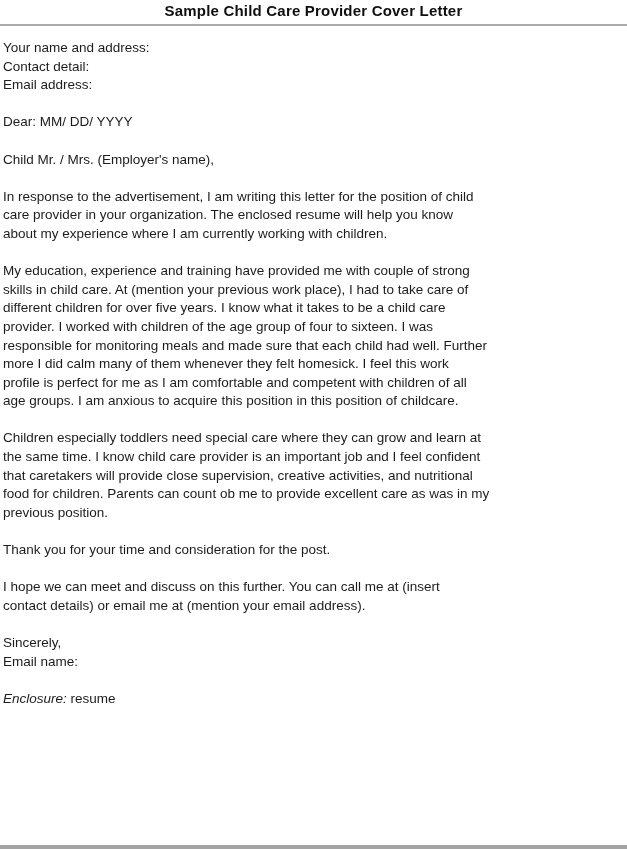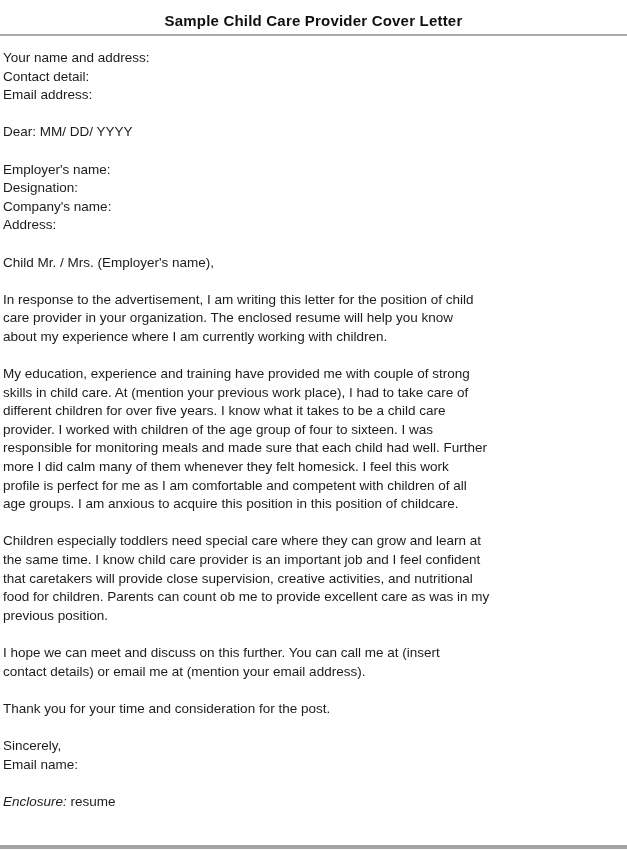--- a/index.html
+++ b/index.html
@@ -19,7 +19,7 @@
   }
   .letter-title {
     margin: 0;
-    padding-top: 11px;
+    padding-top: 1px;
     font-size: 15px;
     line-height: 19px;
     font-weight: bold;

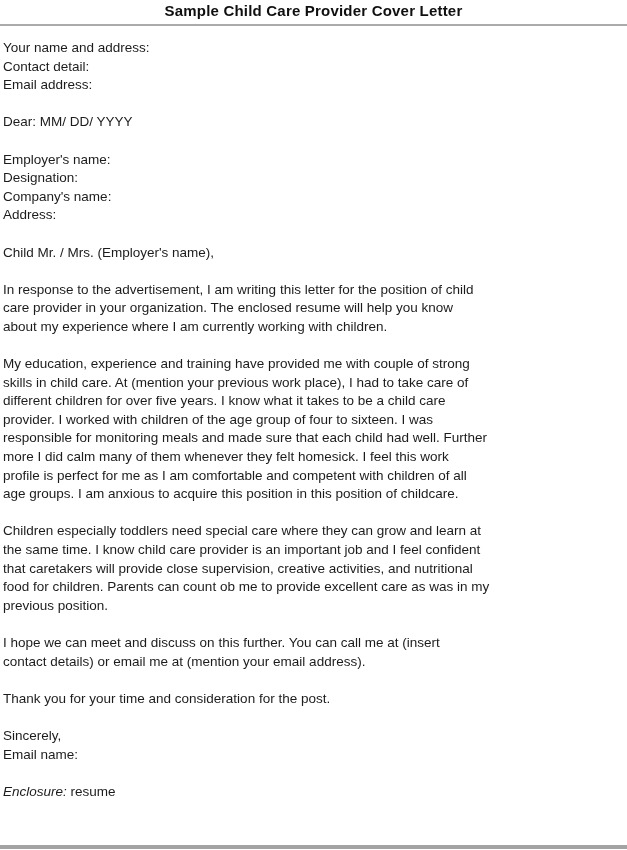--- a/index.html
+++ b/index.html
@@ -81,10 +81,6 @@
 
     <p class="block">Dear: MM/ DD/ YYYY</p>
 
-    <p class="block">Employer's name:
-Designation:
-Company's name:
-Address:</p>
 
     <p class="block">Child Mr. / Mrs. (Employer's name),</p>
 

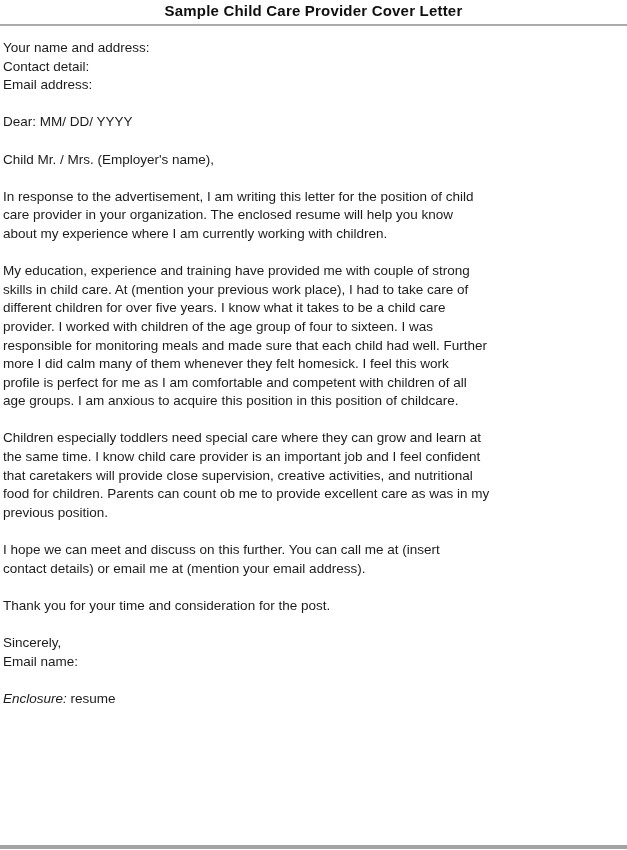--- a/index.html
+++ b/index.html
@@ -103,10 +103,10 @@
 food for children. Parents can count ob me to provide excellent care as was in my
 previous position.</p>
 
+    <p class="block">Thank you for your time and consideration for the post.</p>
+
     <p class="block">I hope we can meet and discuss on this further. You can call me at (insert
 contact details) or email me at (mention your email address).</p>
-
-    <p class="block">Thank you for your time and consideration for the post.</p>
 
     <p class="block">Sincerely,
 Email name:</p>

